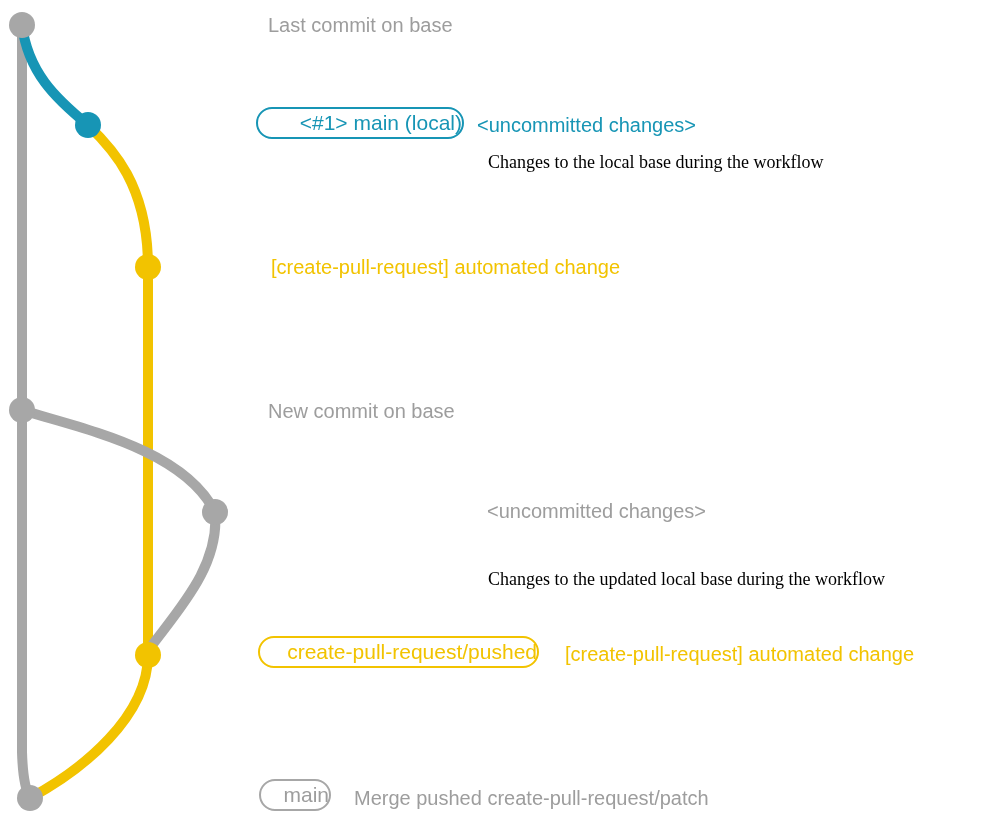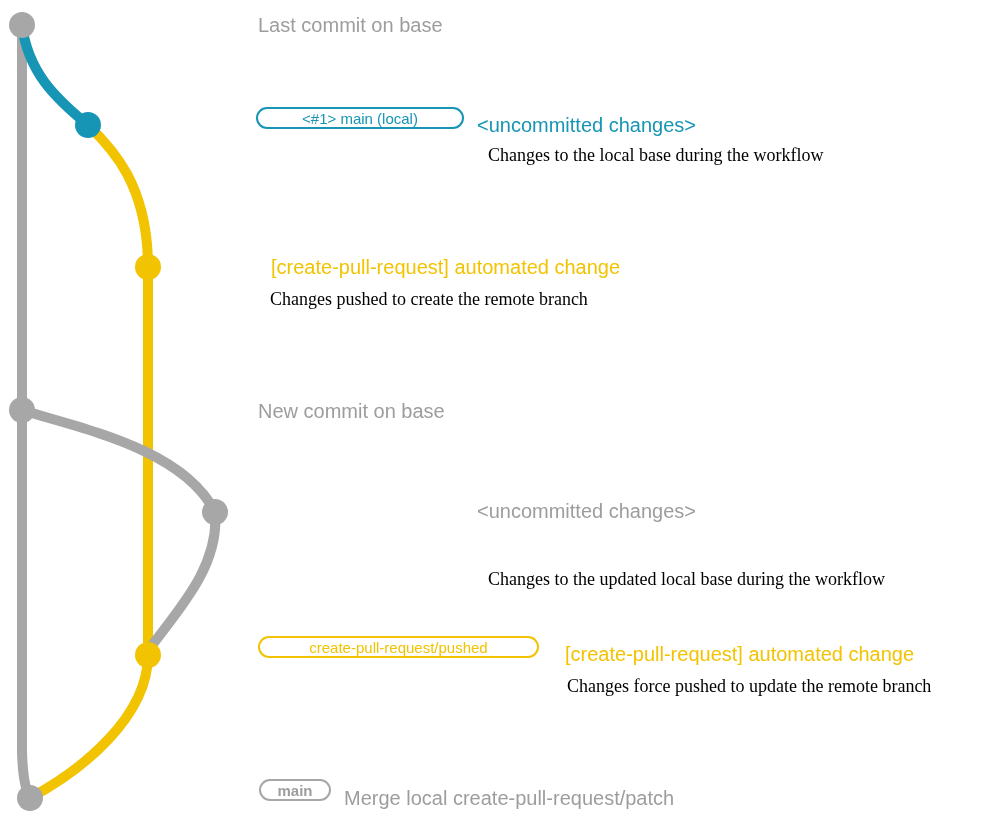--- a/index.html
+++ b/index.html
@@ -26,7 +26,7 @@
   .nd.yellow { fill:var(--yellow); }
 
   .label { position:absolute; white-space:nowrap; font-size:20px; line-height:24px; }
-  .label.gray   { color:var(--gray-text); }
+  .label.gray   { color:var(--gray-text);margin-left:10px; }
   .label.blue   { color:var(--blue); }
   .label.yellow { color:var(--yellow);margin-left:13px; }
 

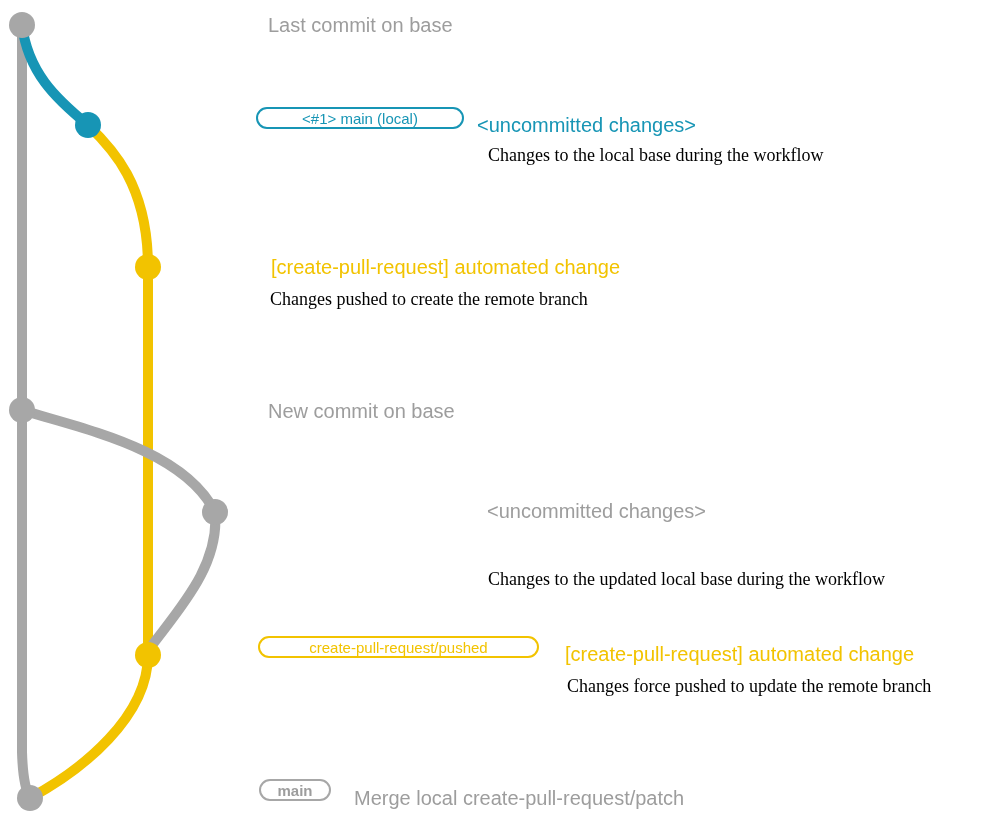--- a/index.html
+++ b/index.html
@@ -37,10 +37,10 @@
   }
 
   .pill {
-    position:absolute; height:22px;
-    display:flex; align-items:center; justify-content:center;
+    position:absolute; height:32px;
+    display:flex; align-items:center; justify-content:flex-end;
     border:2px solid; border-radius:20px;
-    font-size:15px; background:#fff; white-space:nowrap;
+    font-size:21px; background:#fff; white-space:nowrap;
   }
   .pill.blue   { color:var(--blue);   border-color:var(--blue); }
   .pill.gray   { color:var(--gray-text); border-color:var(--gray); }

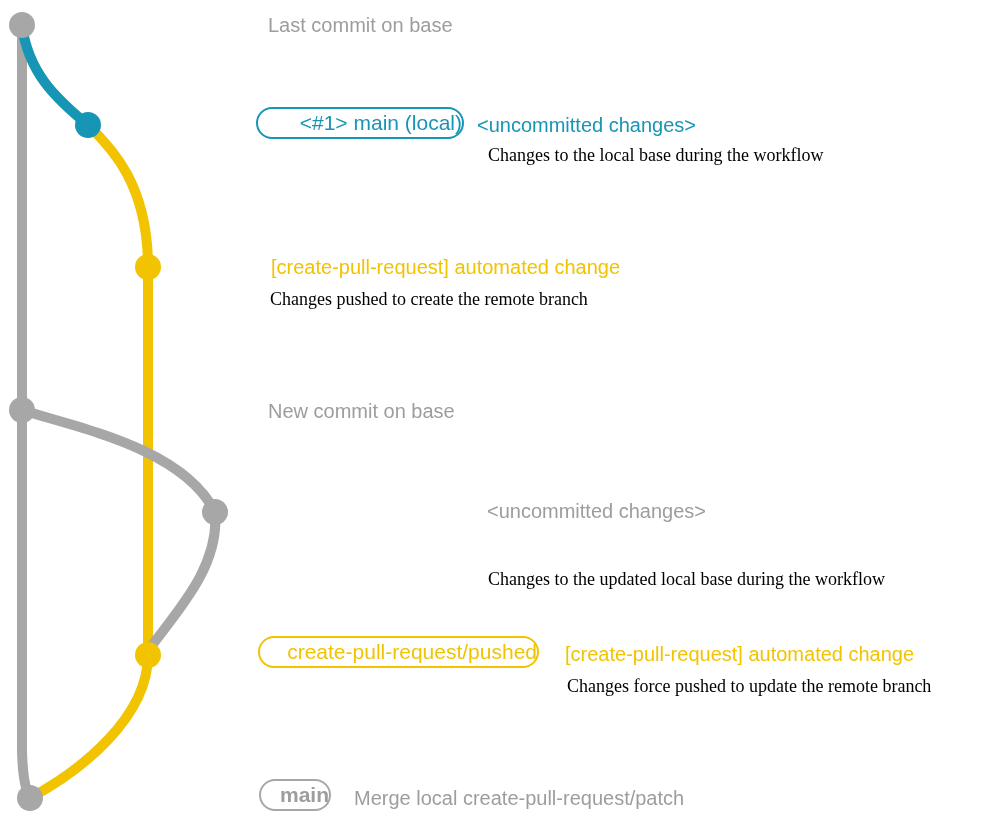--- a/index.html
+++ b/index.html
@@ -50,7 +50,7 @@
   .lbl-last    { left:258px; top:13px; }
   .pill-local1 { left:256px; top:107px; width:208px; }
   .title-local1{ left:477px; top:113px; }
-  .desc-local1 { left:488px; top:144px; }
+  .desc-local1 { left:488px; top:151px; }
   .title-push1 { left:258px; top:255px; }
   .desc-push1  { left:270px; top:288px; }
   .lbl-new     { left:258px; top:399px;text-align:right; }

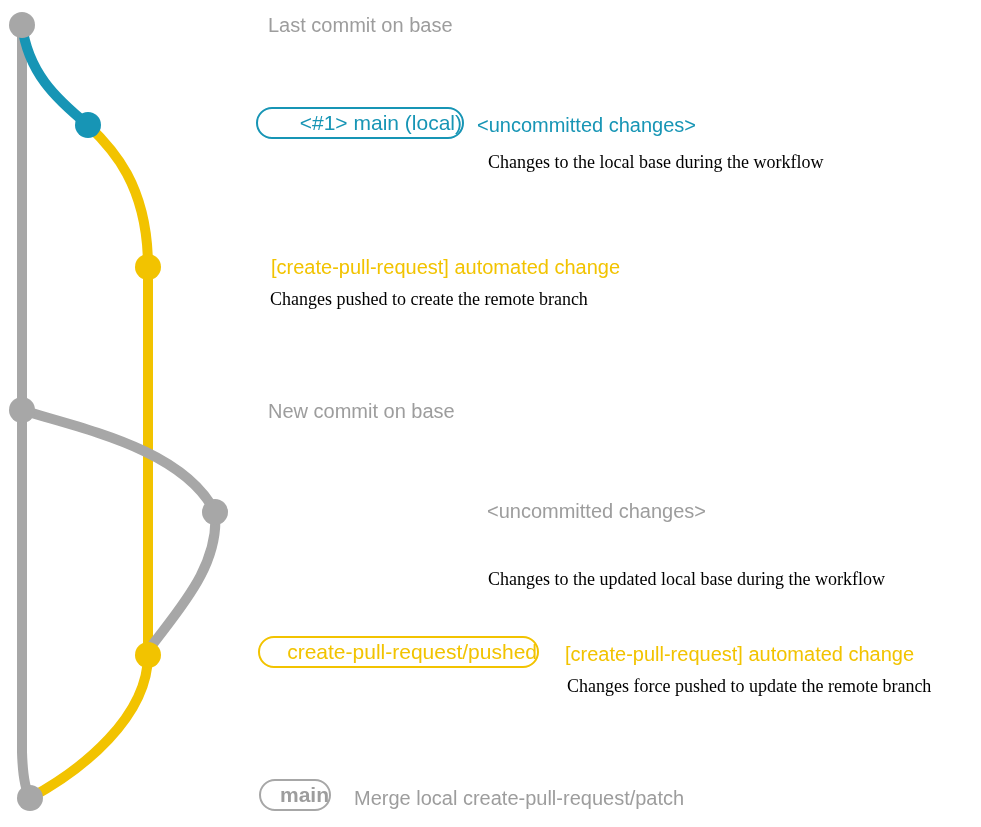--- a/index.html
+++ b/index.html
@@ -96,7 +96,6 @@
   <div class="desc desc-local1">Changes to the local base during the workflow</div>
 
   <div class="label yellow title-push1">[create-pull-request] automated change</div>
-  <div class="desc desc-push1">Changes pushed to create the remote branch</div>
 
   <div class="label gray lbl-new">New commit on base</div>
 

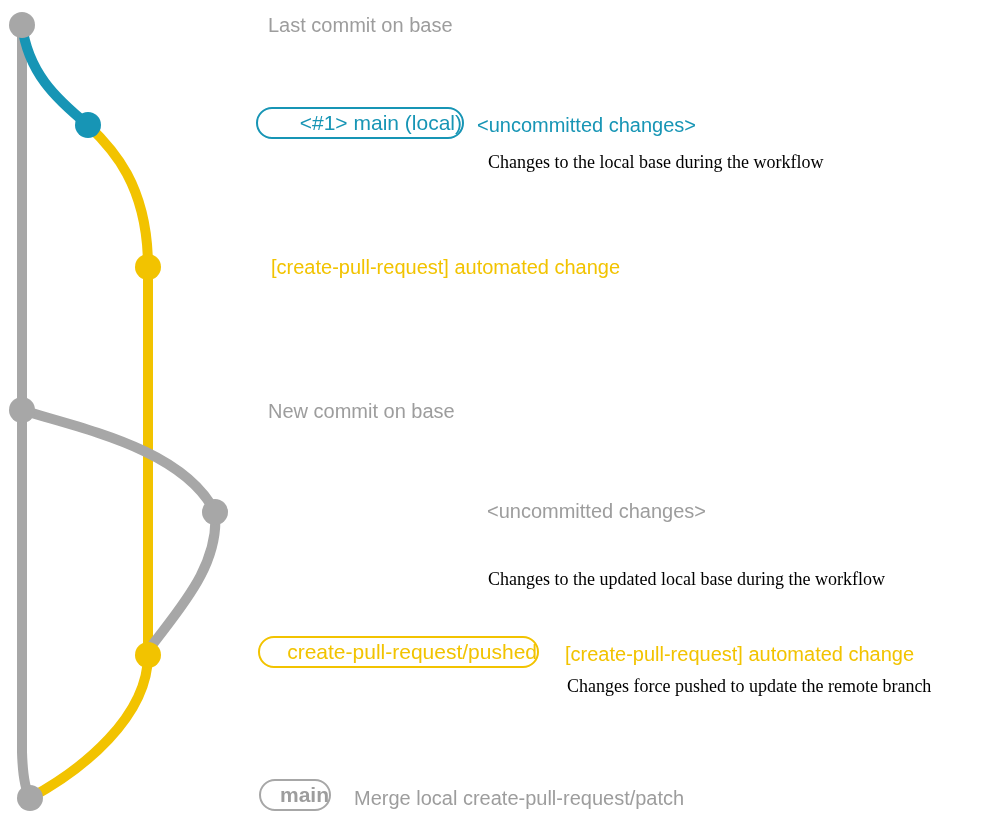--- a/index.html
+++ b/index.html
@@ -106,7 +106,6 @@
     <span>create-pull-request/pushed</span>
   </div>
   <div class="label yellow title-push2">[create-pull-request] automated change</div>
-  <div class="desc desc-push2">Changes force pushed to update the remote branch</div>
 
   <div class="pill gray pill-merge">
     <span>main</span>

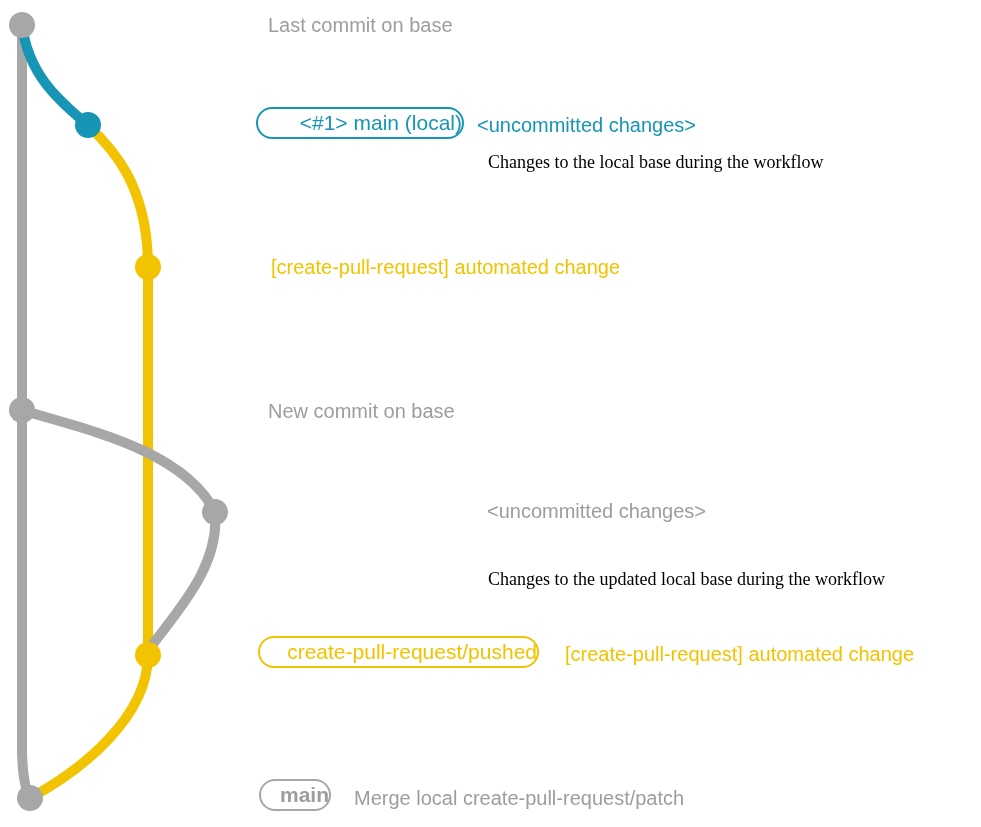--- a/index.html
+++ b/index.html
@@ -60,7 +60,7 @@
   .pill-push2  { left:258px; top:636px; width:281px; }
   .title-push2 { left:552px; top:642px; }
   .desc-push2  { left:567px; top:675px; }
-  .pill-merge  { left:259px; top:779px; width:72px;font-weight:bold; }
+  .pill-merge  { left:259px; top:779px; width:72px; }
   .title-merge { left:344px; top:786px; }
 </style>
 </head>

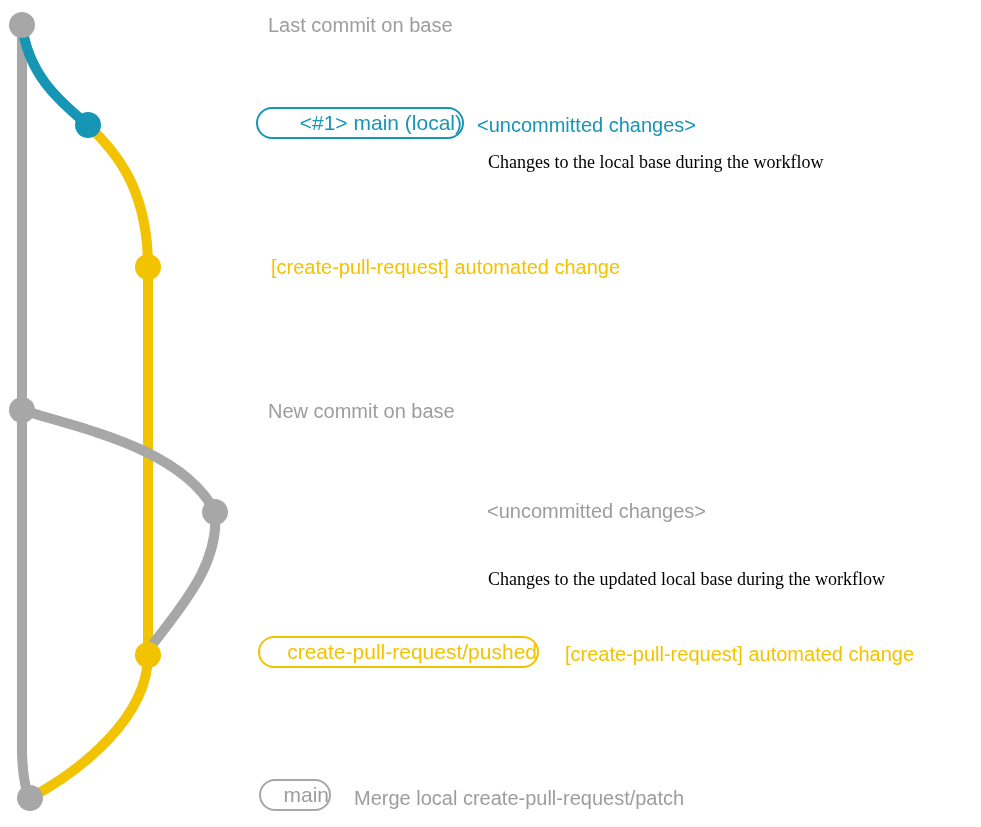--- a/index.html
+++ b/index.html
@@ -110,7 +110,7 @@
   <div class="pill gray pill-merge">
     <span>main</span>
   </div>
-  <div class="label gray title-merge">Merge local create-pull-request/patch</div>
+  <div class="label gray title-merge">Merge pushed create-pull-request/patch</div>
 
 </div>
 

